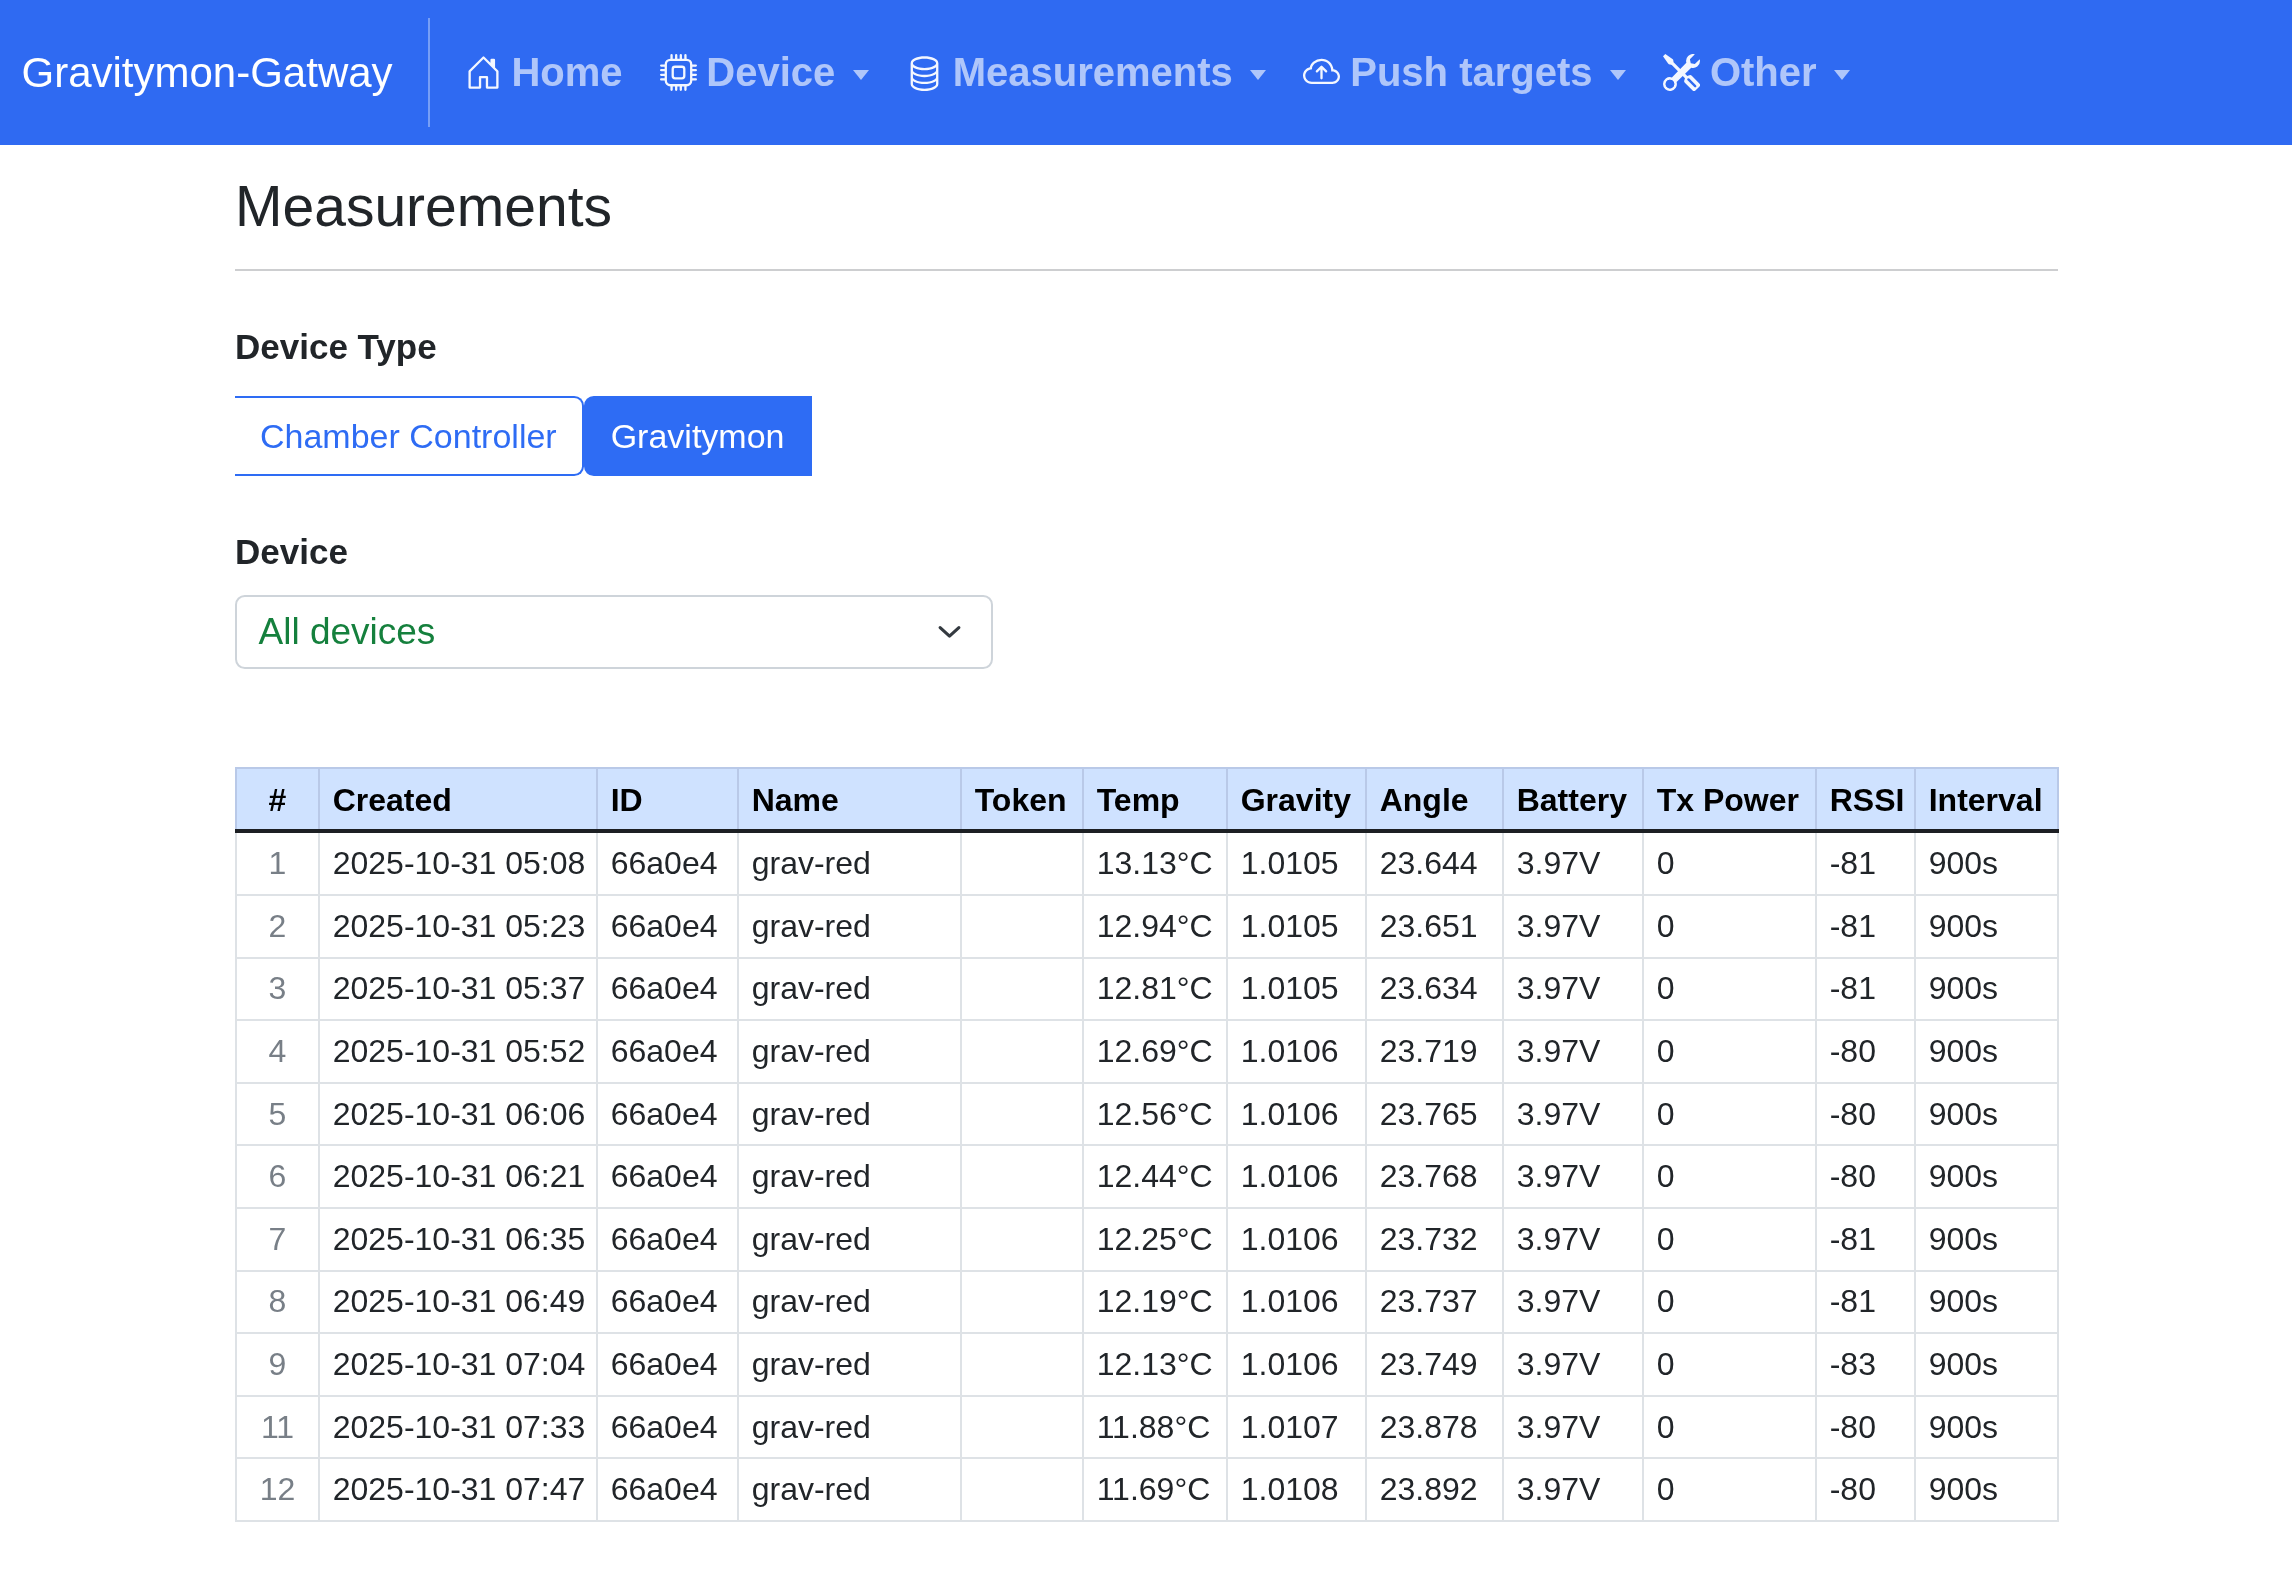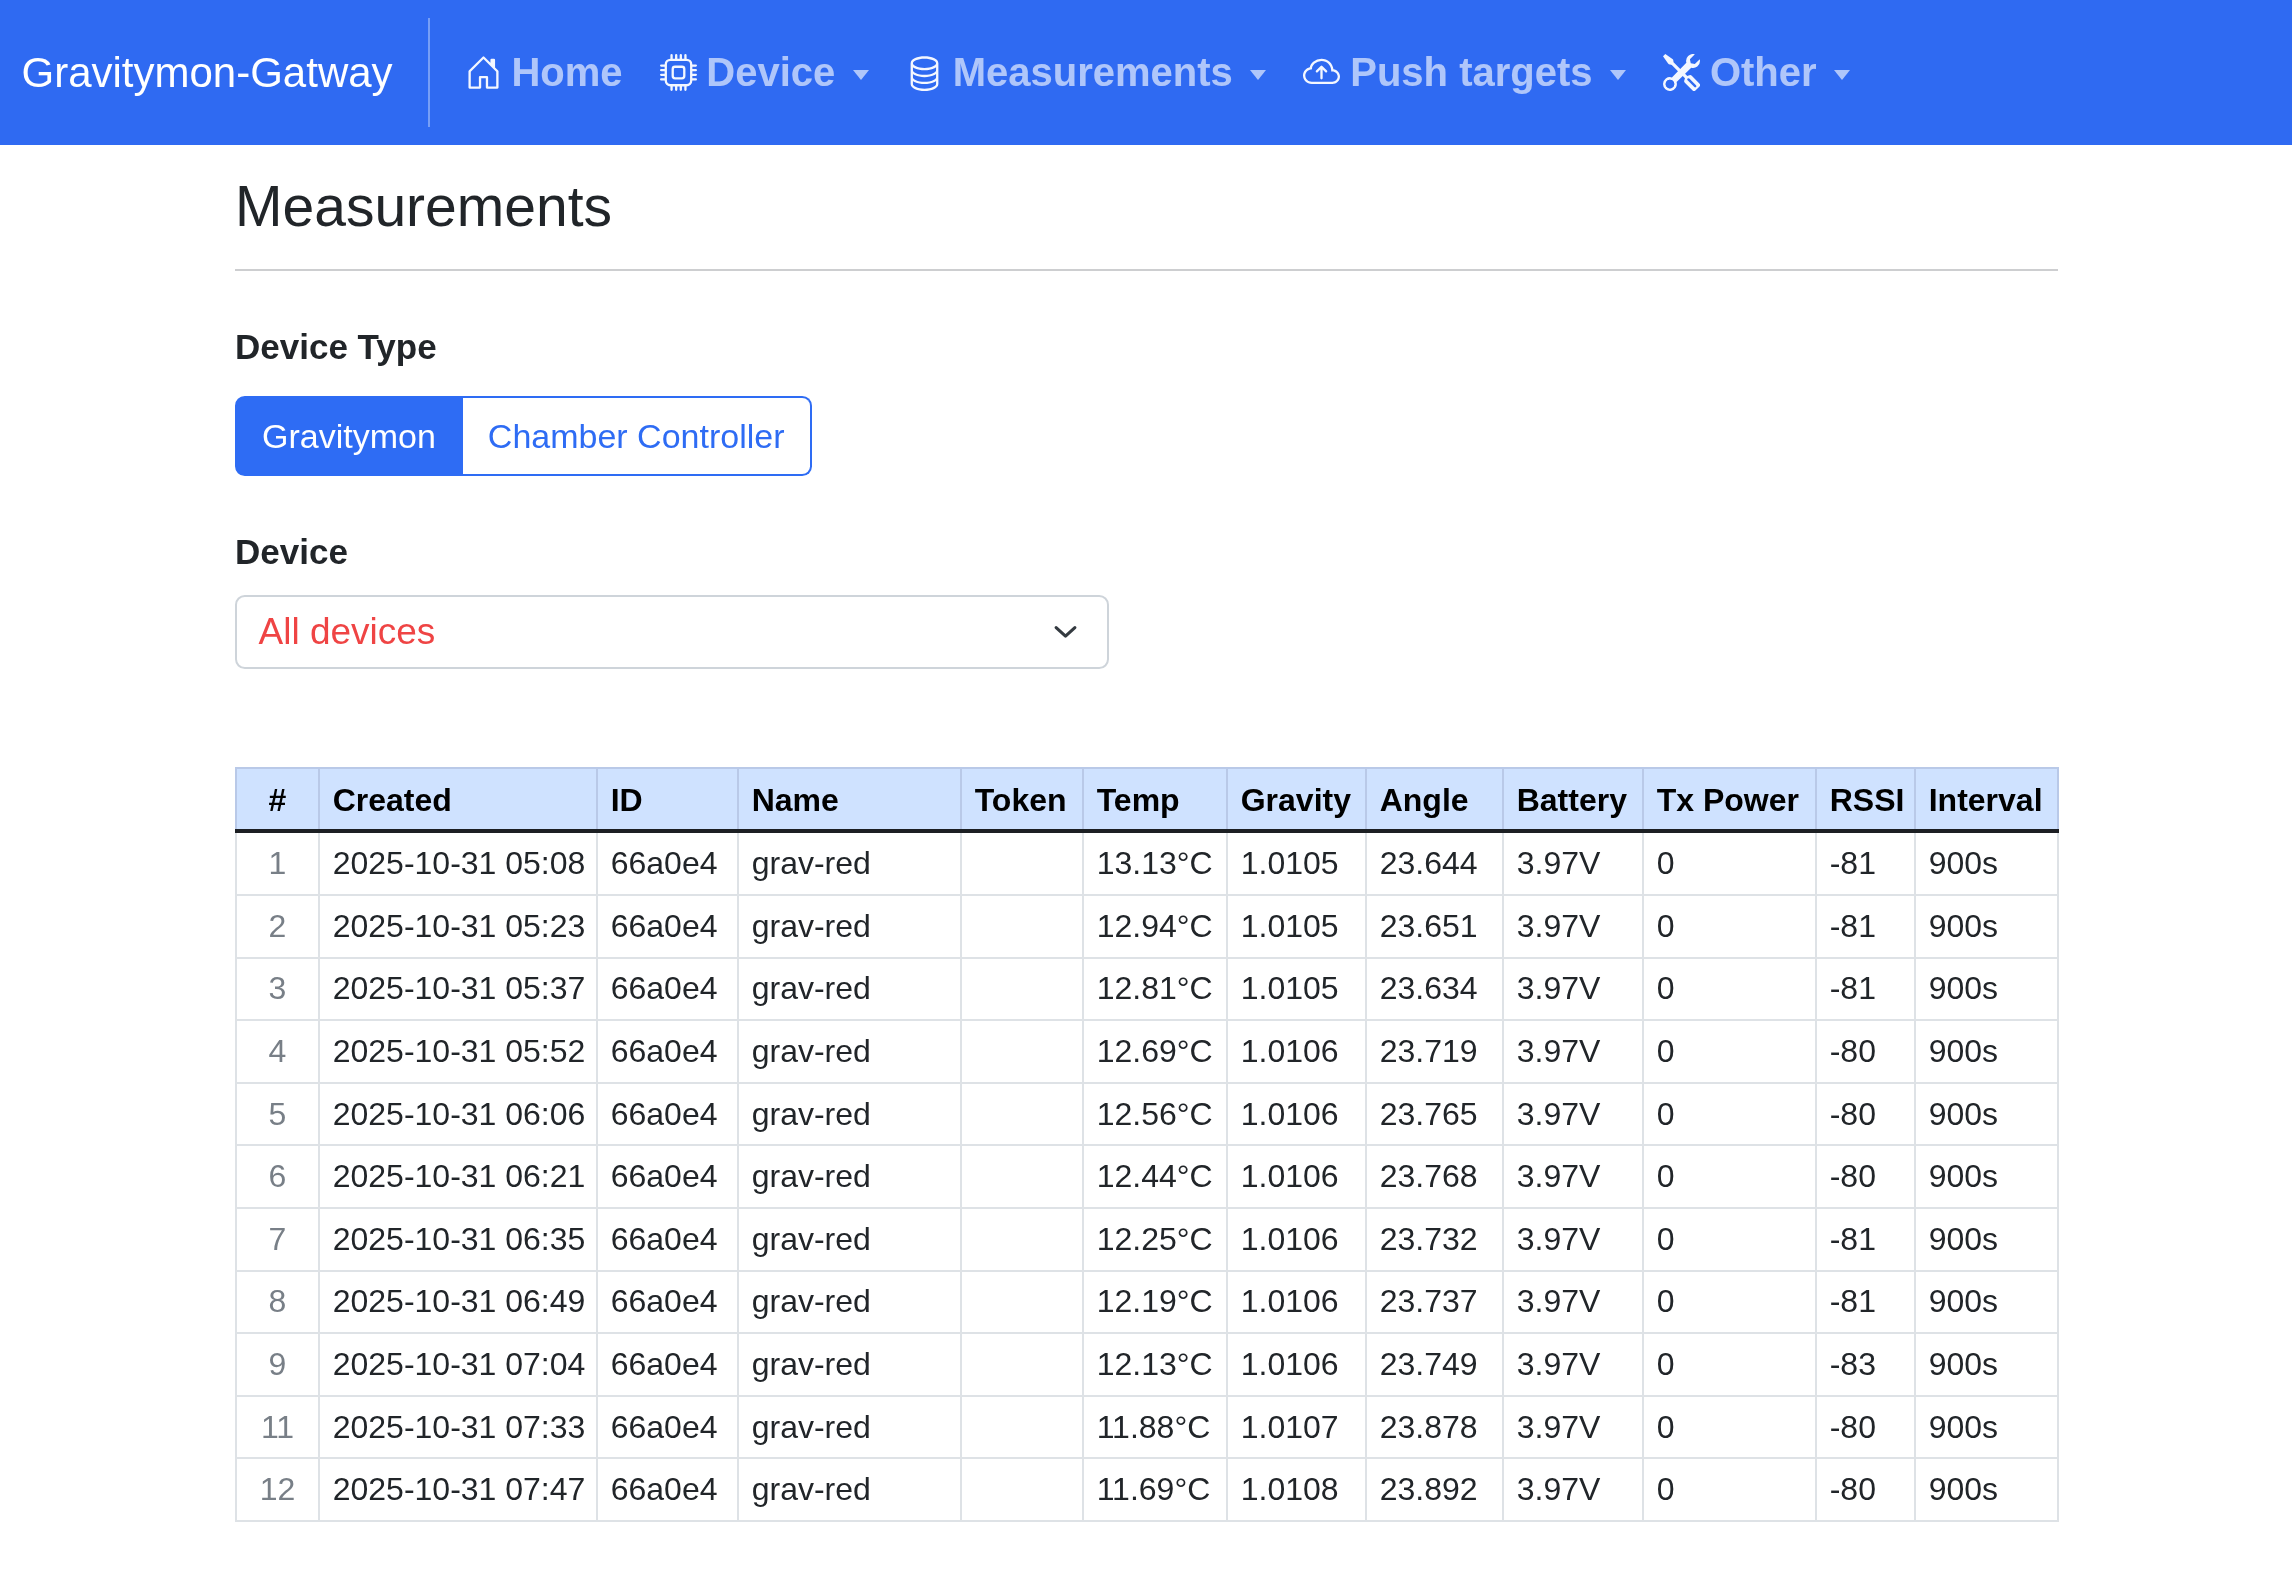--- a/index.html
+++ b/index.html
@@ -248,8 +248,8 @@
 
   <div class="field-label label-device-type">Device Type</div>
   <div class="btn-group">
+    <button class="btn btn-outline">Chamber Controller</button>
     <button class="btn btn-primary">Gravitymon</button>
-    <button class="btn btn-outline">Chamber Controller</button>
   </div>
 
   <div class="field-label label-device">Device</div>

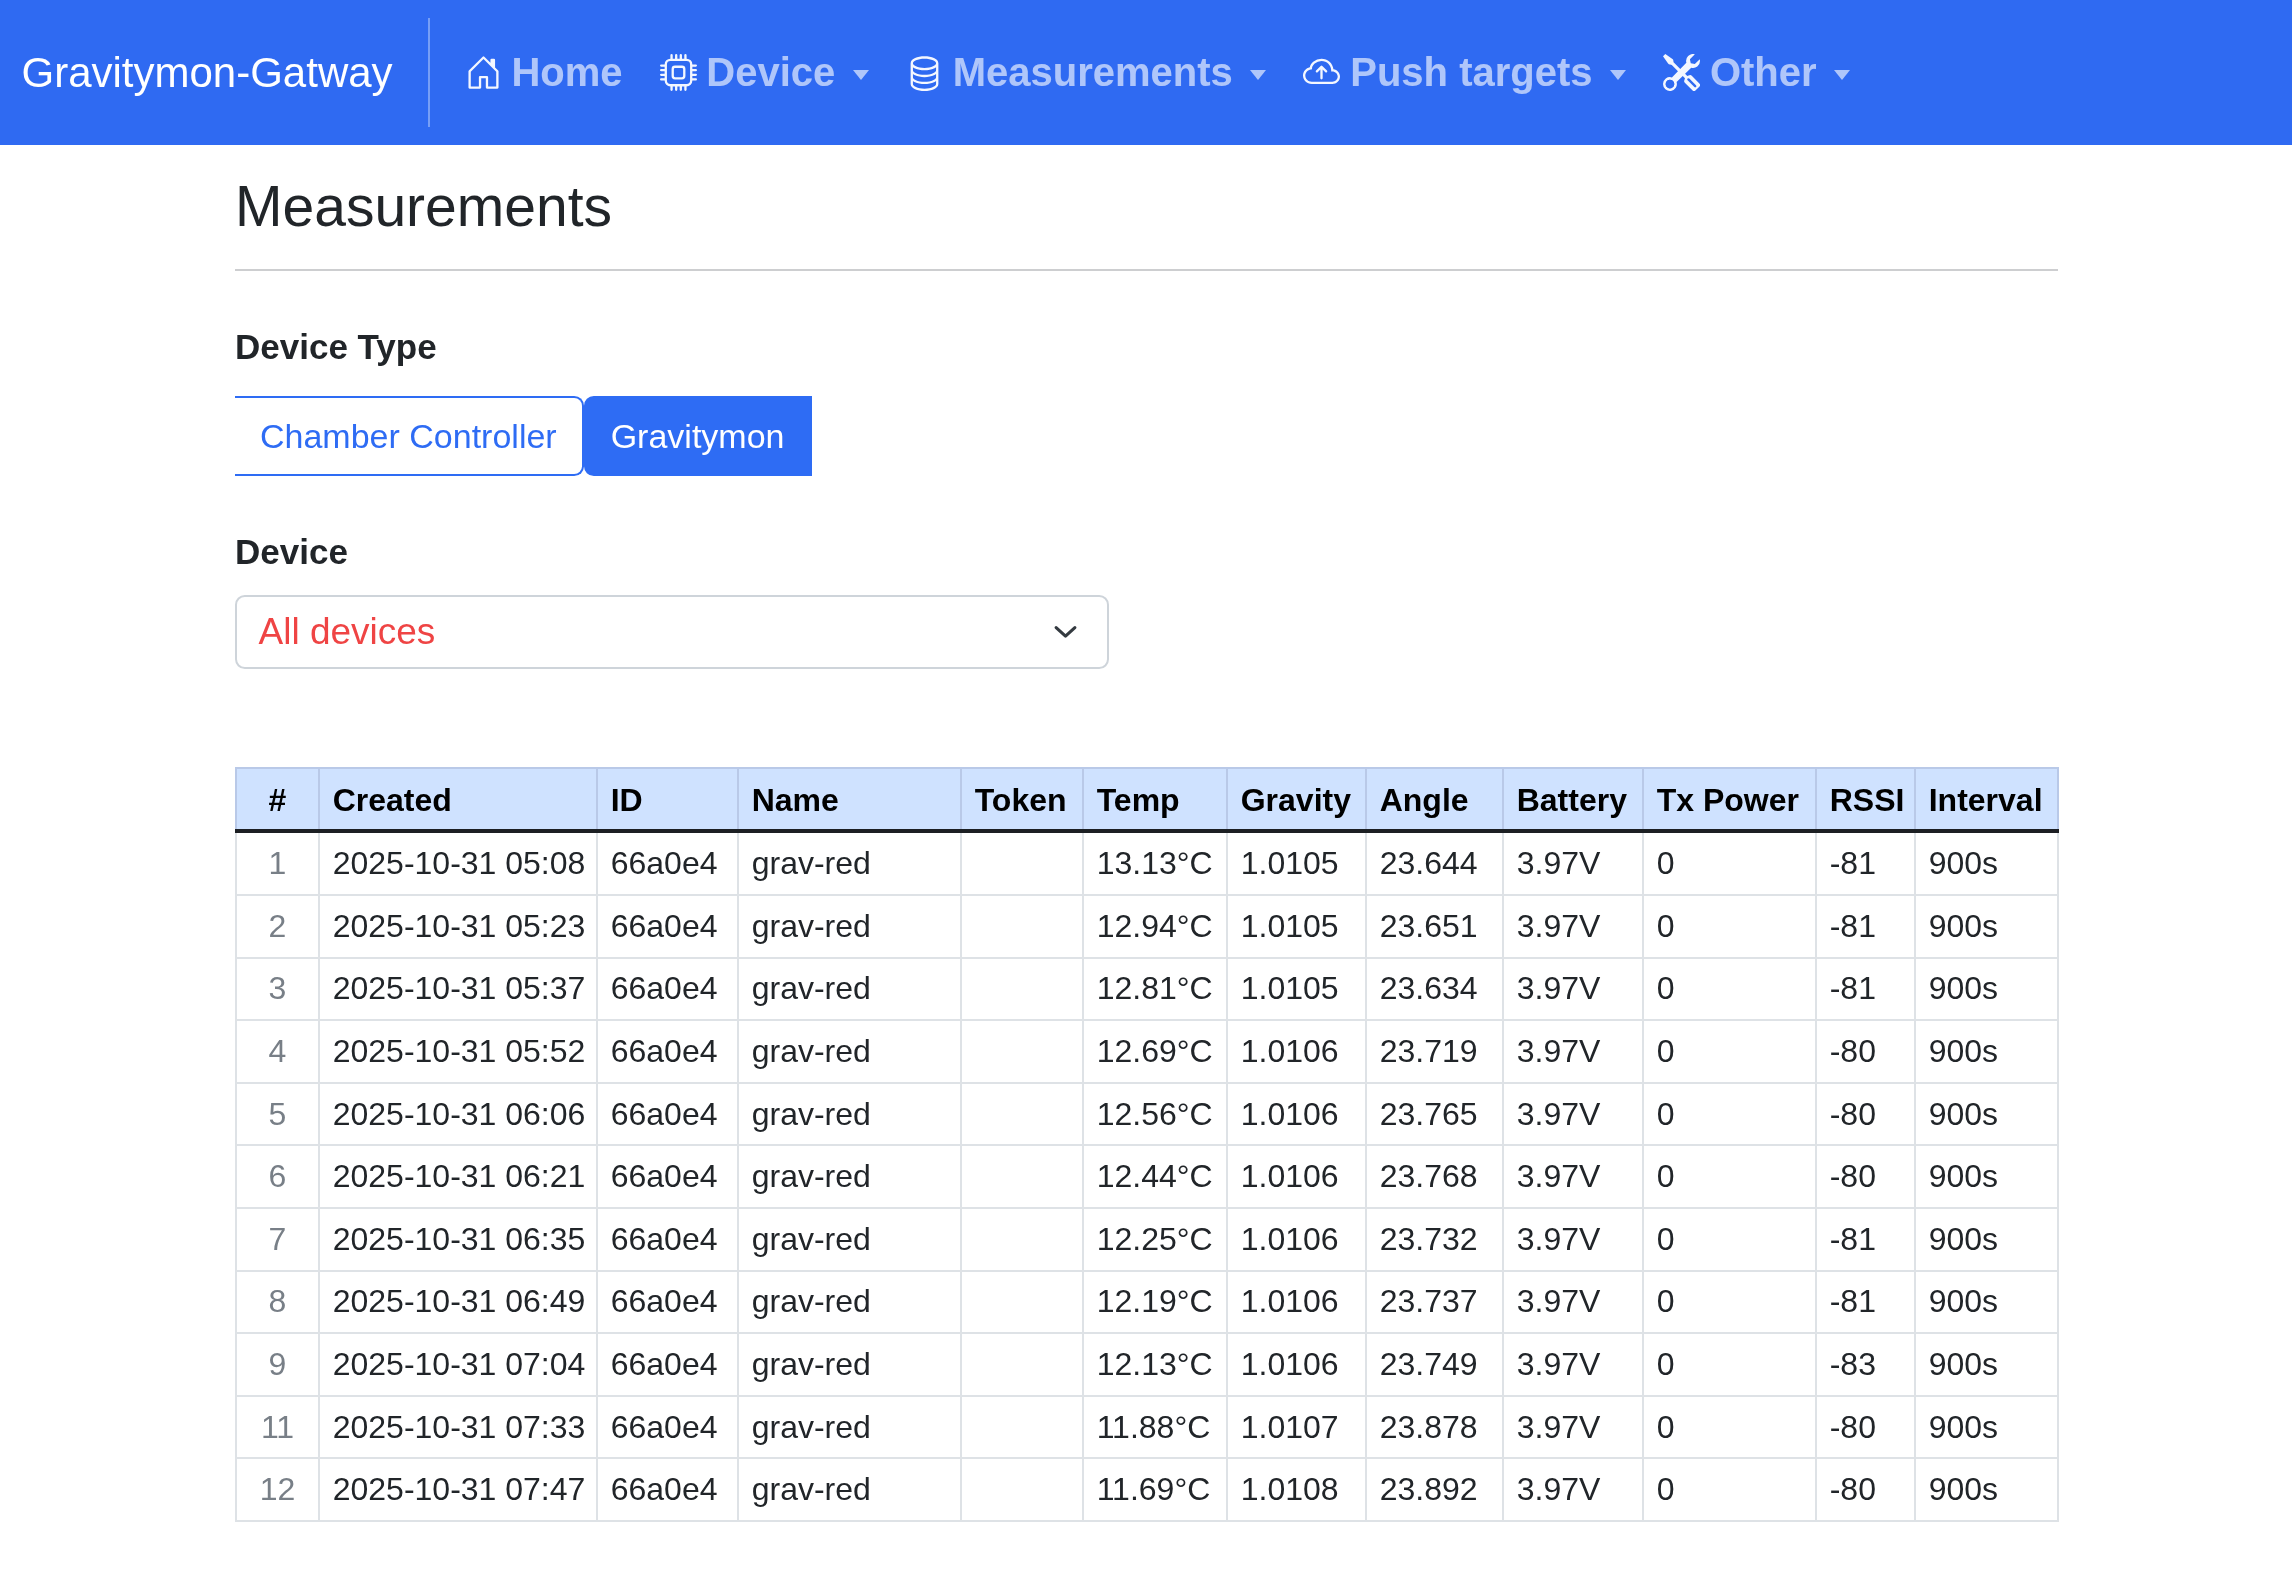--- a/index.html
+++ b/index.html
@@ -137,14 +137,14 @@
   .label-device { margin-top: 55px; }
   .select {
     margin-top: 21.5px;
-    width: 874px; height: 74px;
+    width: 758px; height: 74px;
     border: 2px solid #ced4da;
     border-radius: 9.8px;
     display: flex;
     align-items: center;
     padding: 0 29px 0 21.5px;
     font-size: 37px;
-    color: #ef4444;
+    color: #15803d;
     cursor: pointer;
     background: #ffffff;
   }

